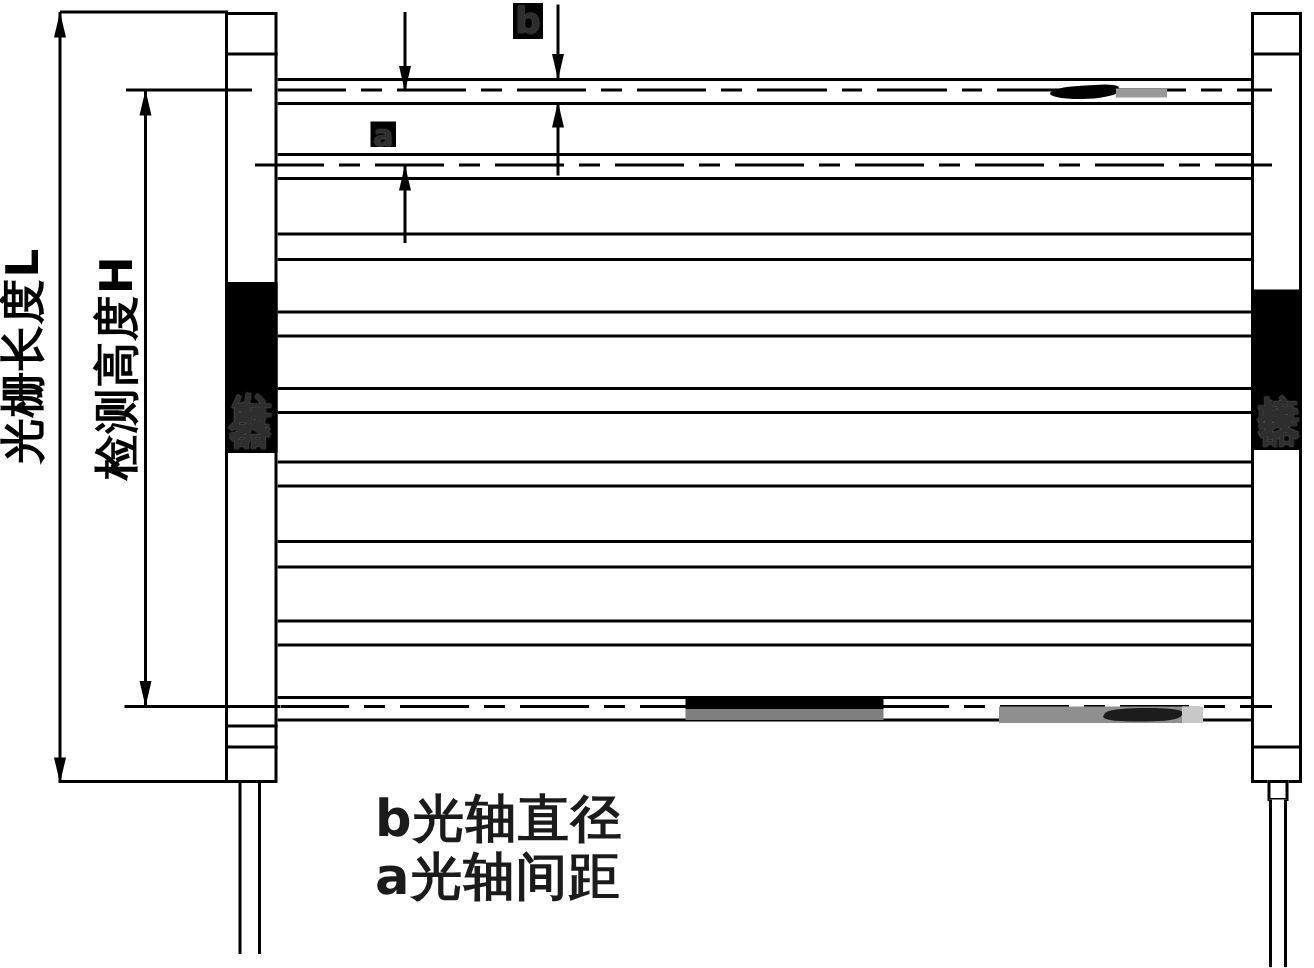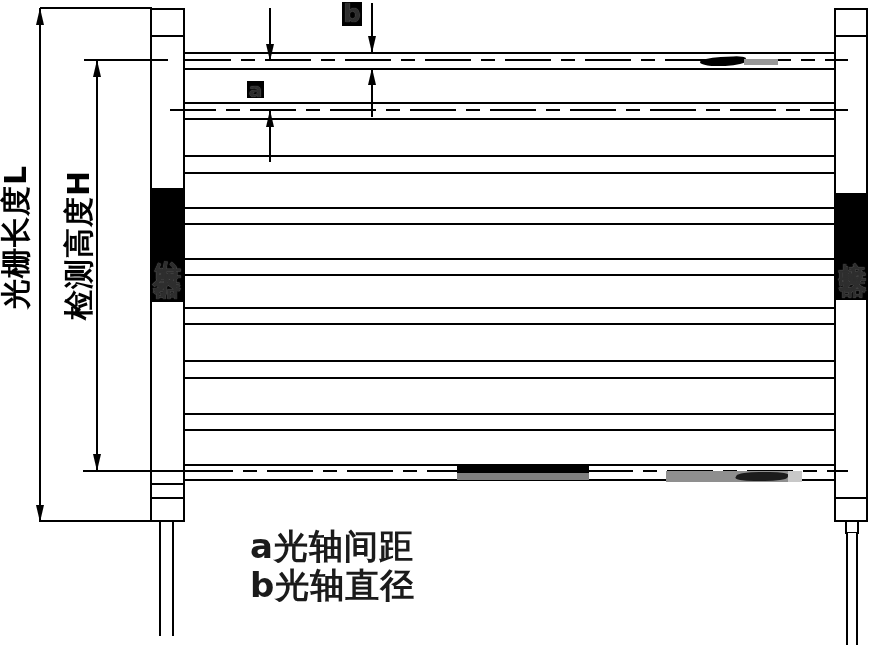--- a/index.html
+++ b/index.html
@@ -103,8 +103,8 @@
   <div class="inv-box dim-letter" style="left:342px;top:2px;width:20px;height:24px;font-size:24px;">b</div>
 
   <div class="legend">
+    <div>b光轴直径</div>
     <div>a光轴间距</div>
-    <div>b光轴直径</div>
   </div>
 
   <div class="artifact" style="left:700px;top:57px;width:46px;height:9px;background:#000;border-radius:50% 30% 50% 60%;transform:rotate(-3deg);"></div>

